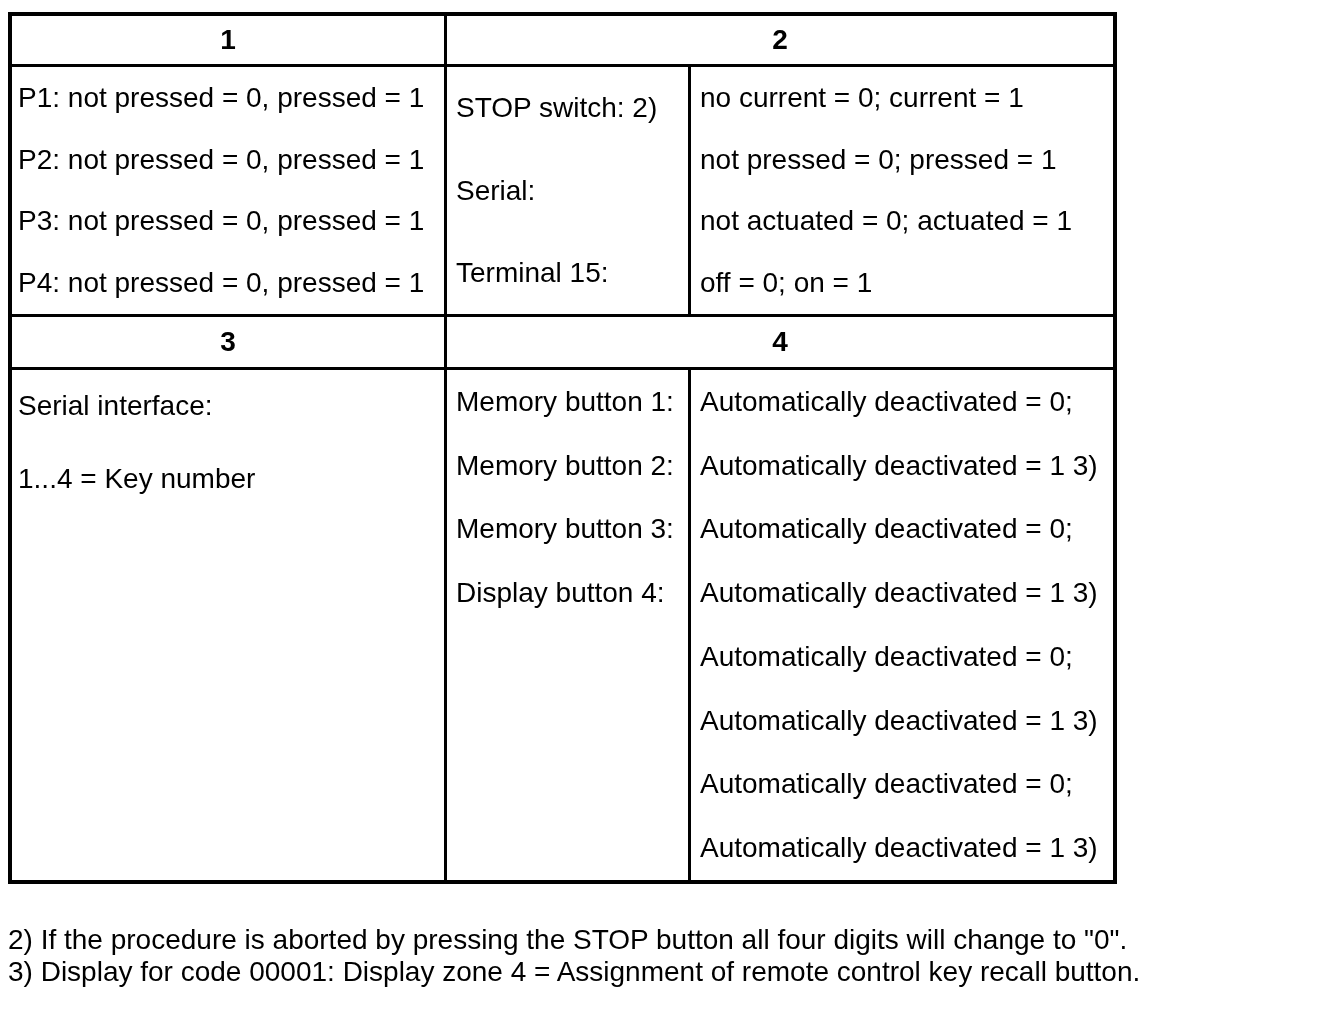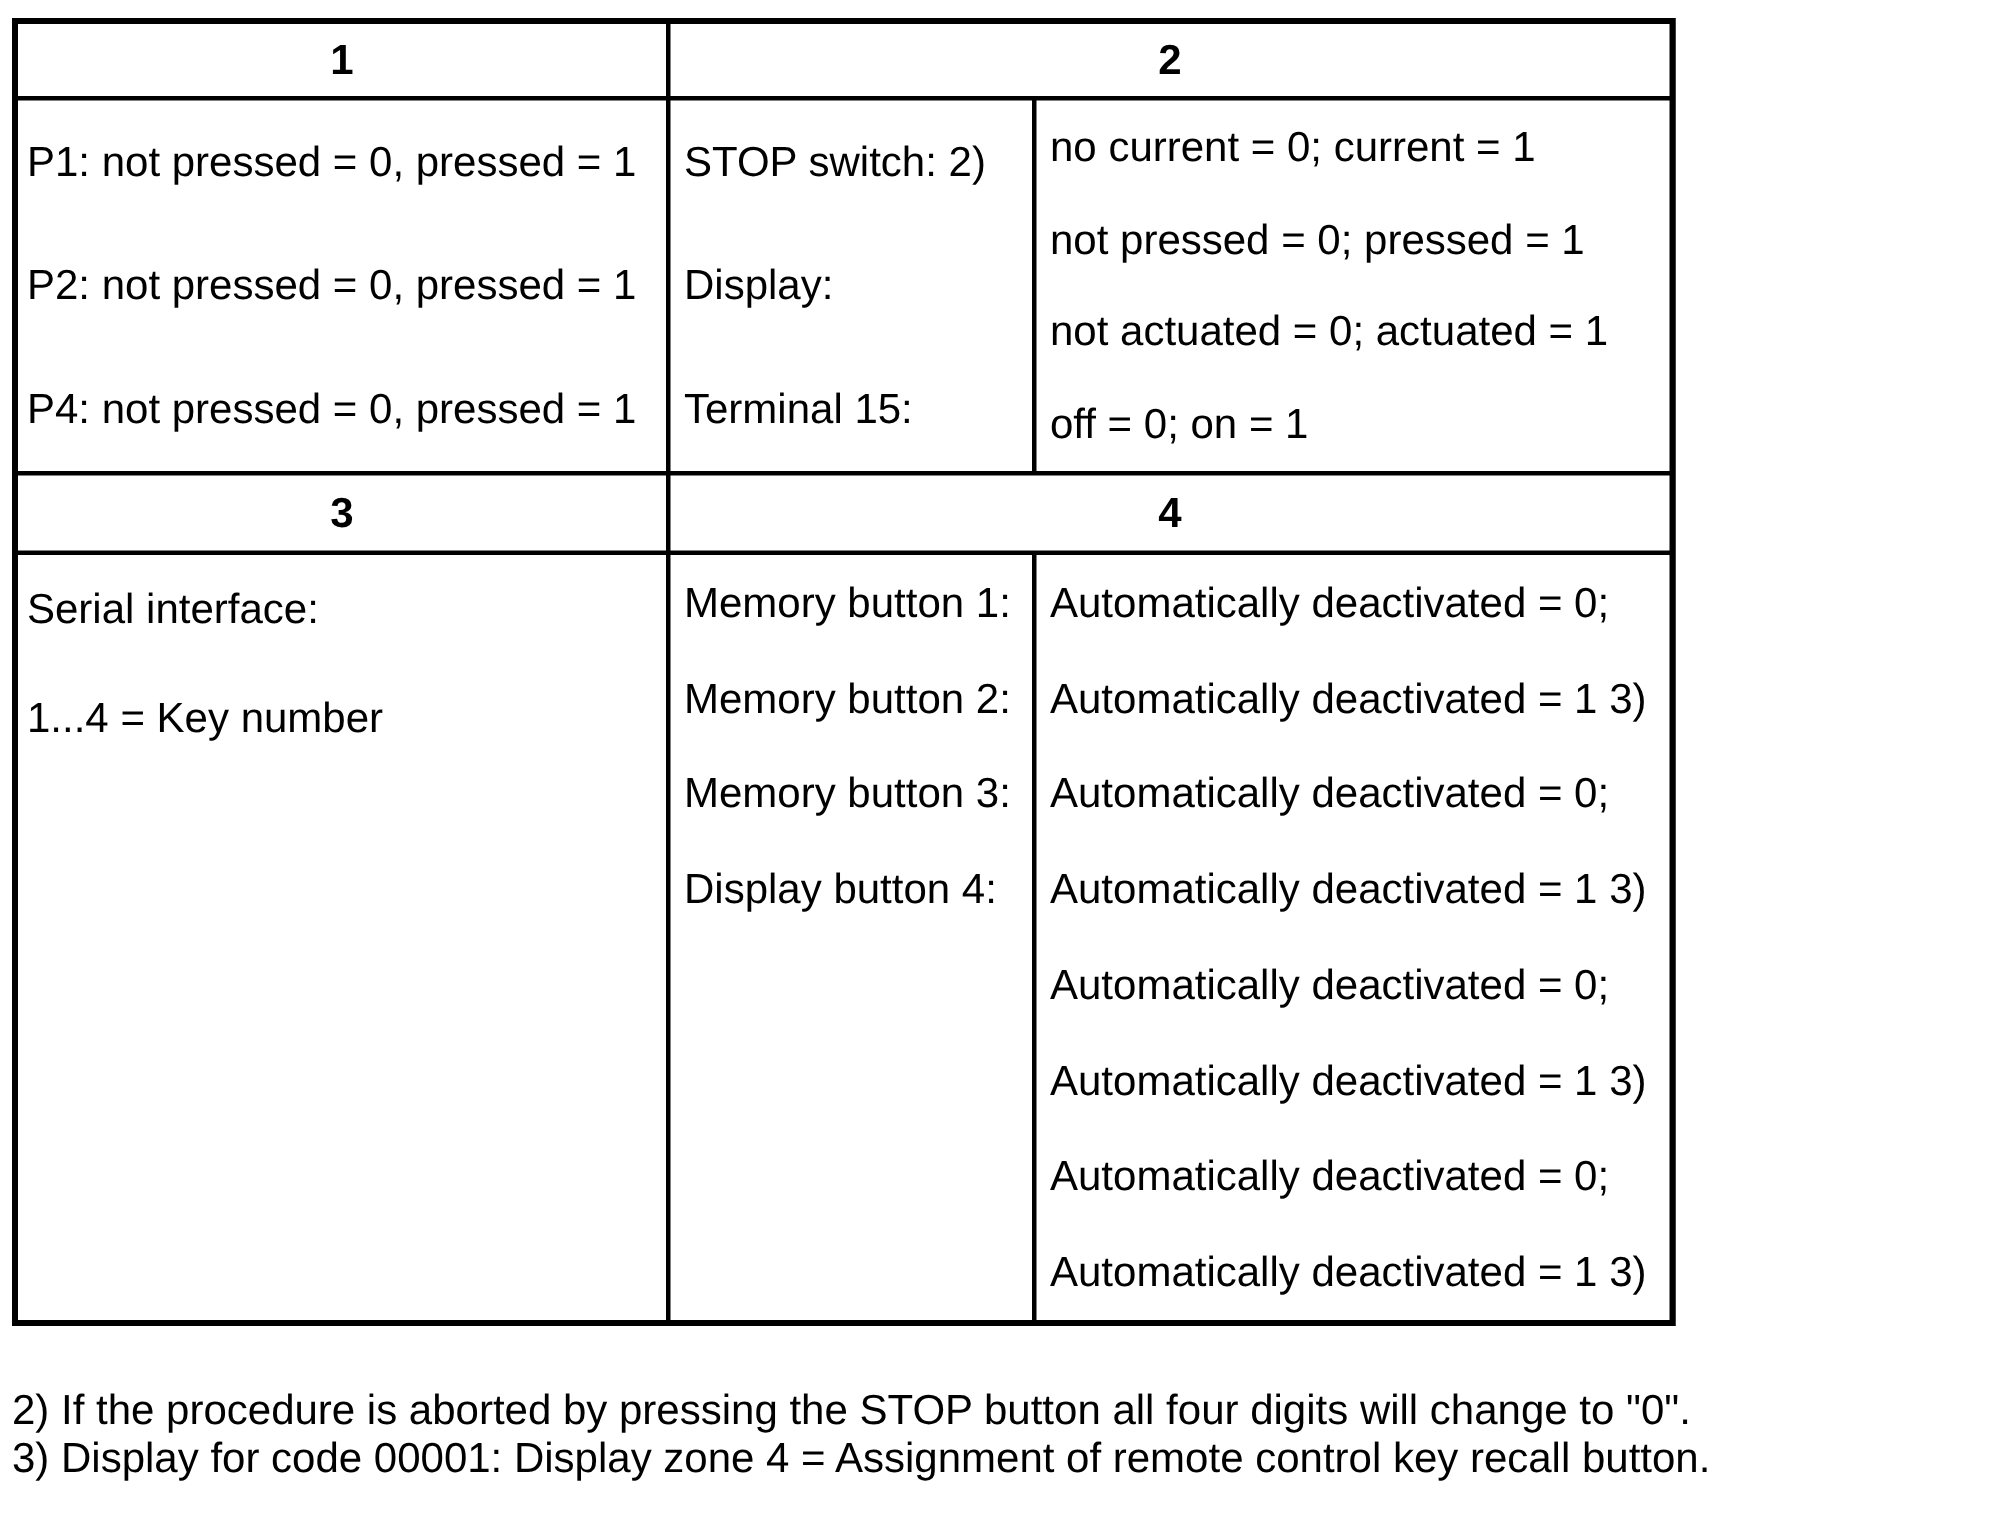--- a/index.html
+++ b/index.html
@@ -33,6 +33,7 @@
   .cell {
     background: #fff;
     overflow: hidden;
+    justify-content: flex-end;
   }
   .hdr {
     display: flex;

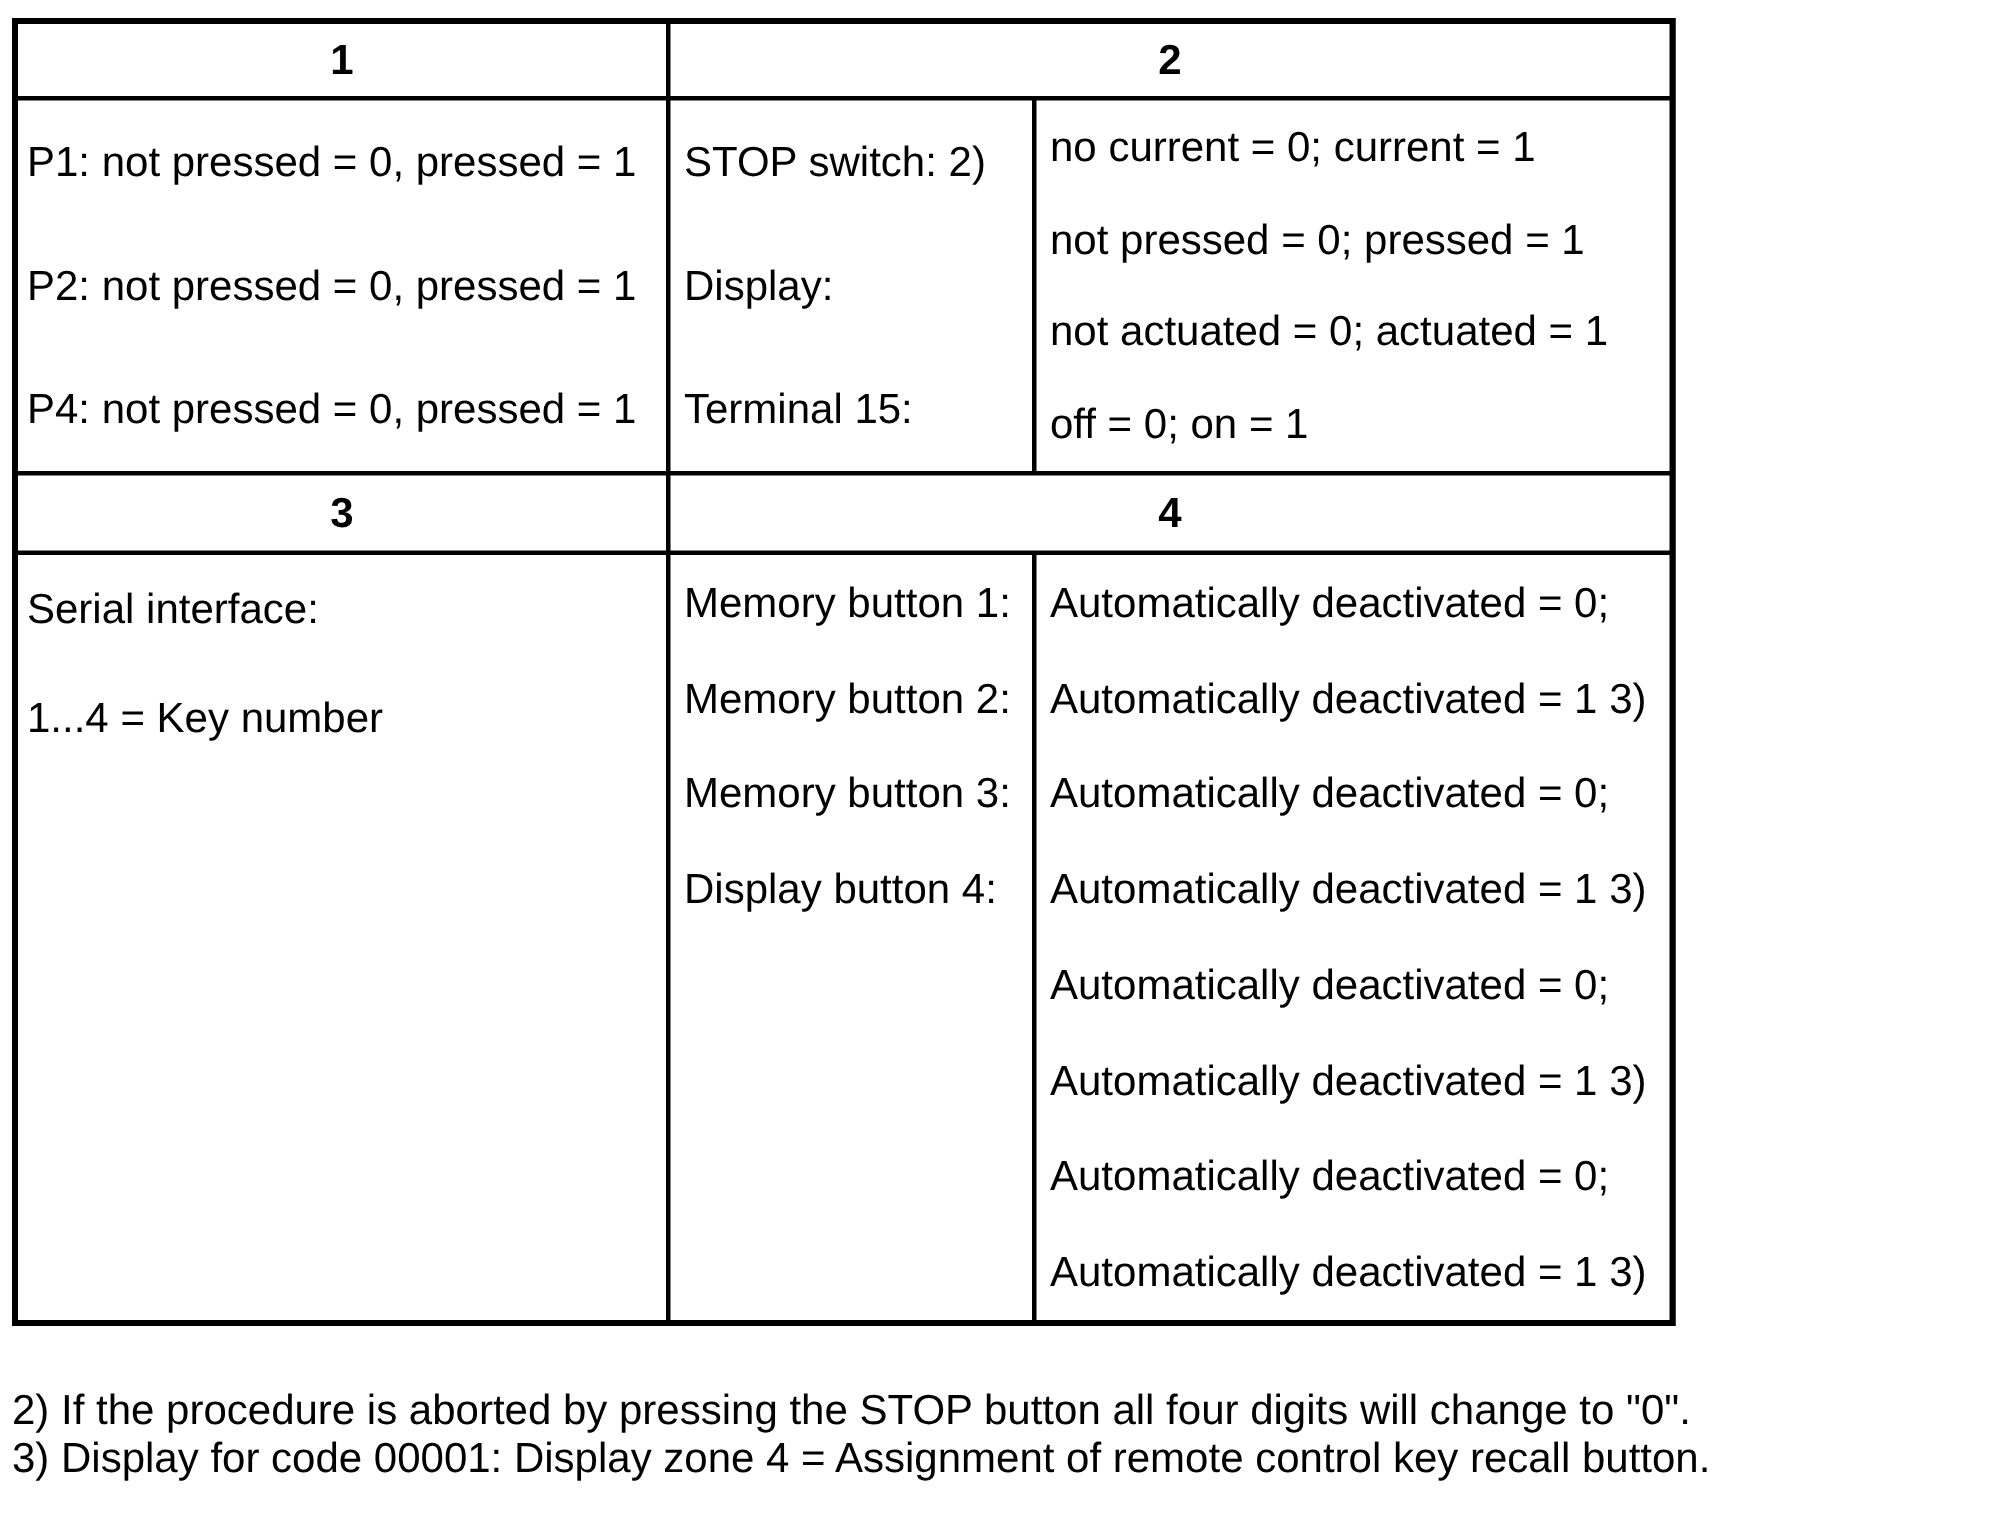--- a/index.html
+++ b/index.html
@@ -83,7 +83,7 @@
 
     <div class="cell col-rows pad8">
       <div>STOP switch: 2)</div>
-      <div>Display:</div>
+      <div>Serial:</div>
       <div>Terminal 15:</div>
     </div>
 

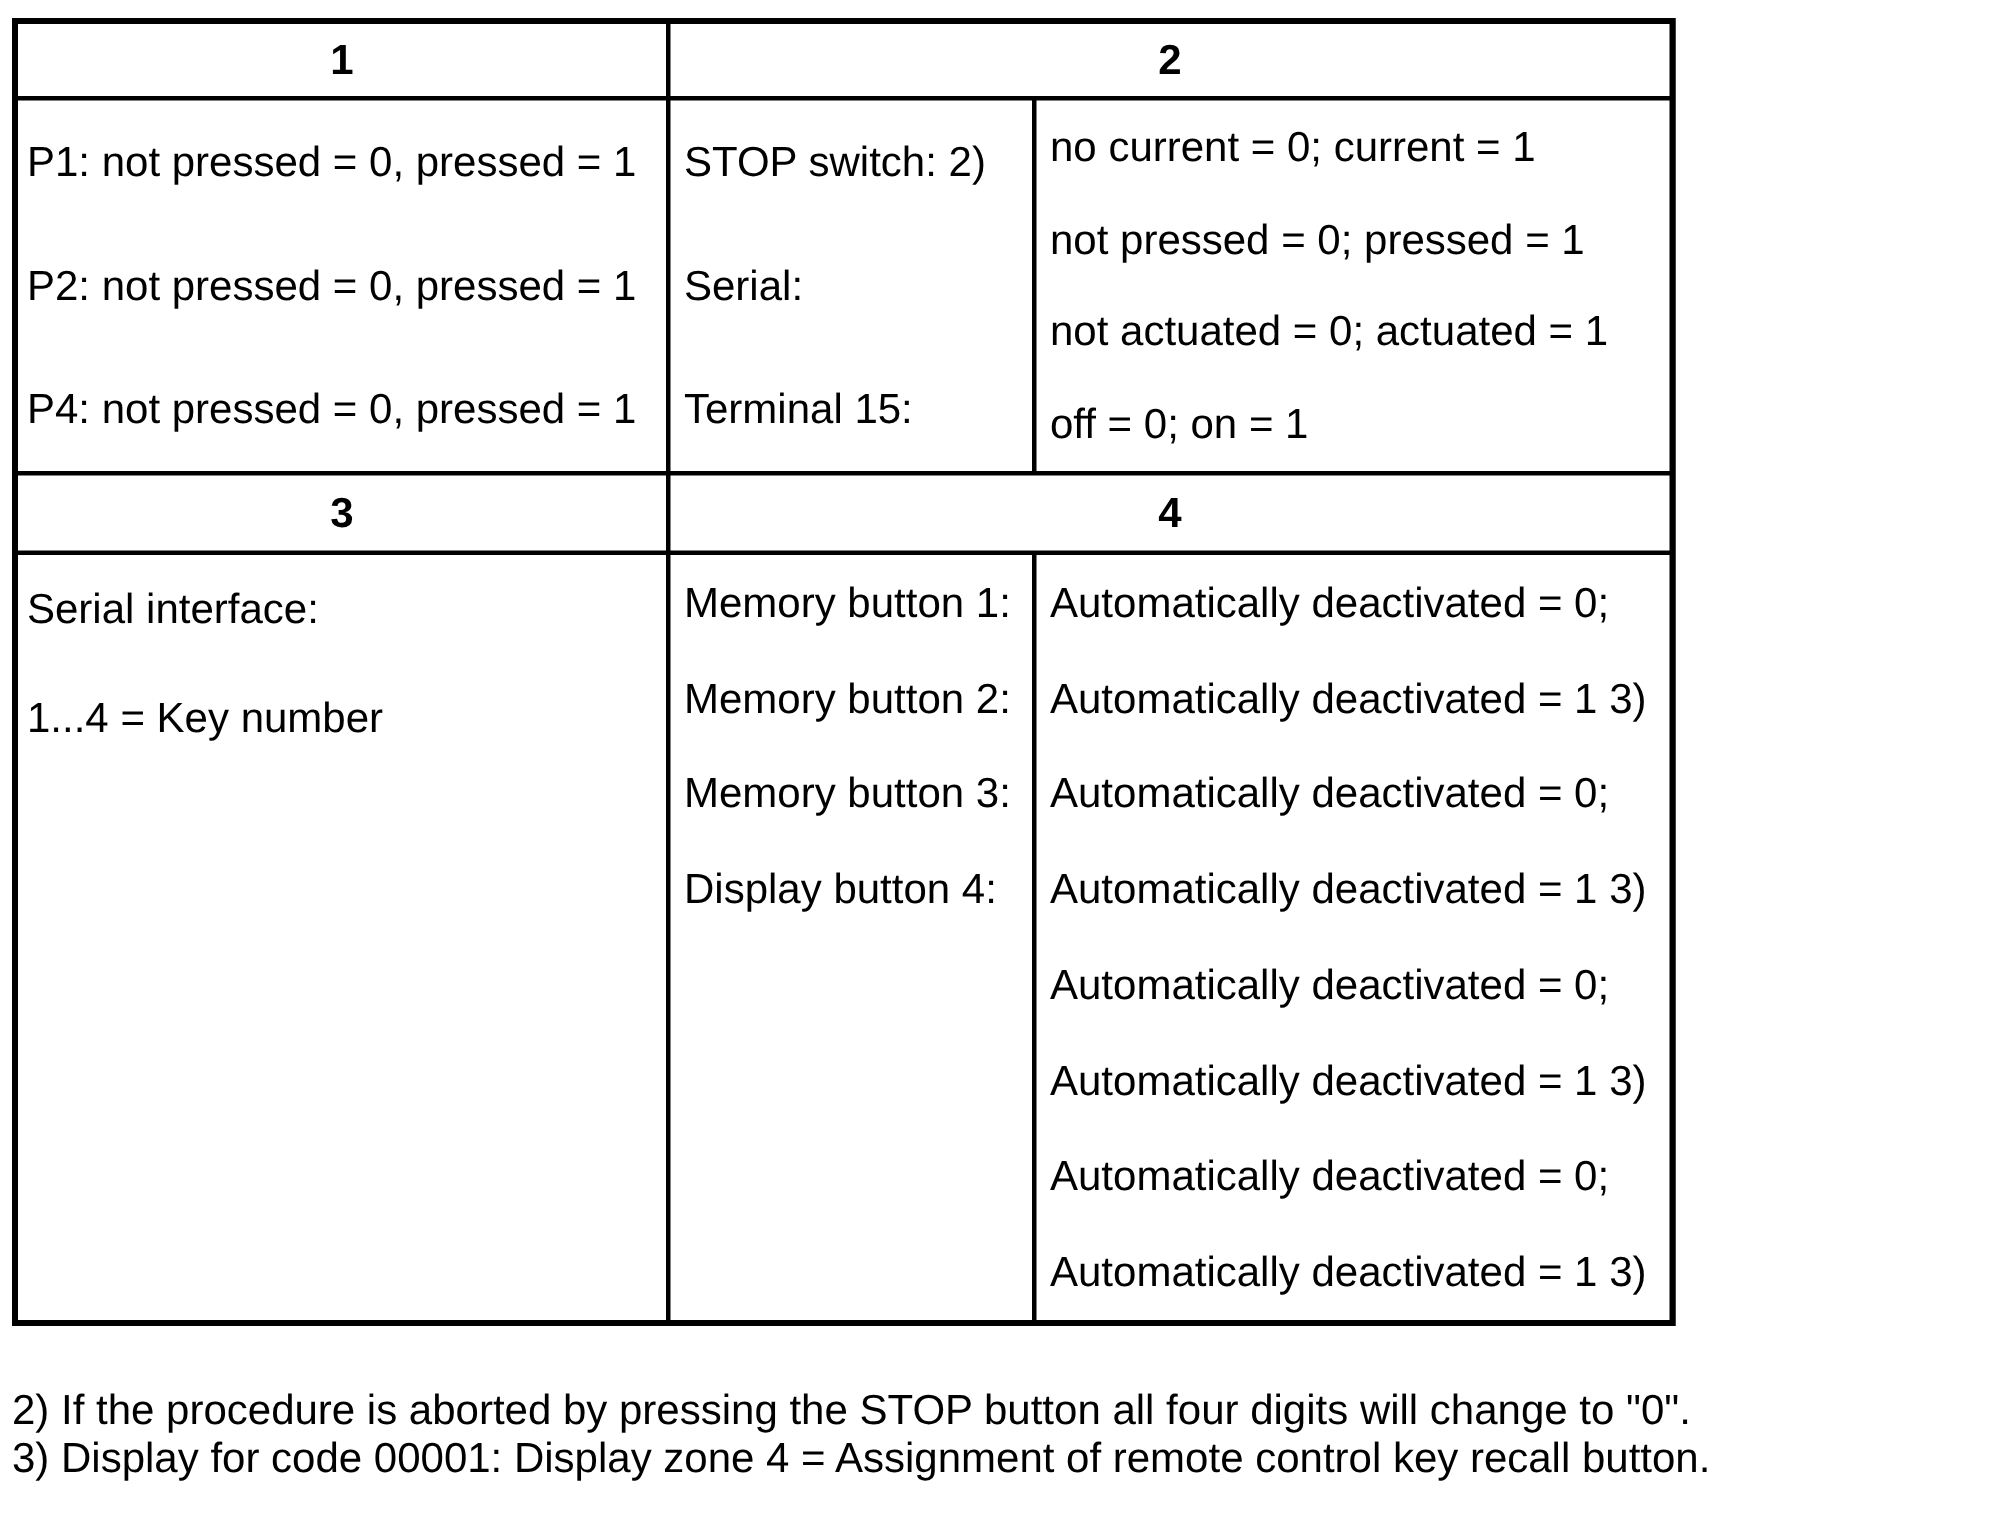--- a/index.html
+++ b/index.html
@@ -78,6 +78,7 @@
     <div class="cell col-rows pad6">
       <div>P1: not pressed = 0, pressed = 1</div>
       <div>P2: not pressed = 0, pressed = 1</div>
+      <div>P3: not pressed = 0, pressed = 1</div>
       <div>P4: not pressed = 0, pressed = 1</div>
     </div>
 

